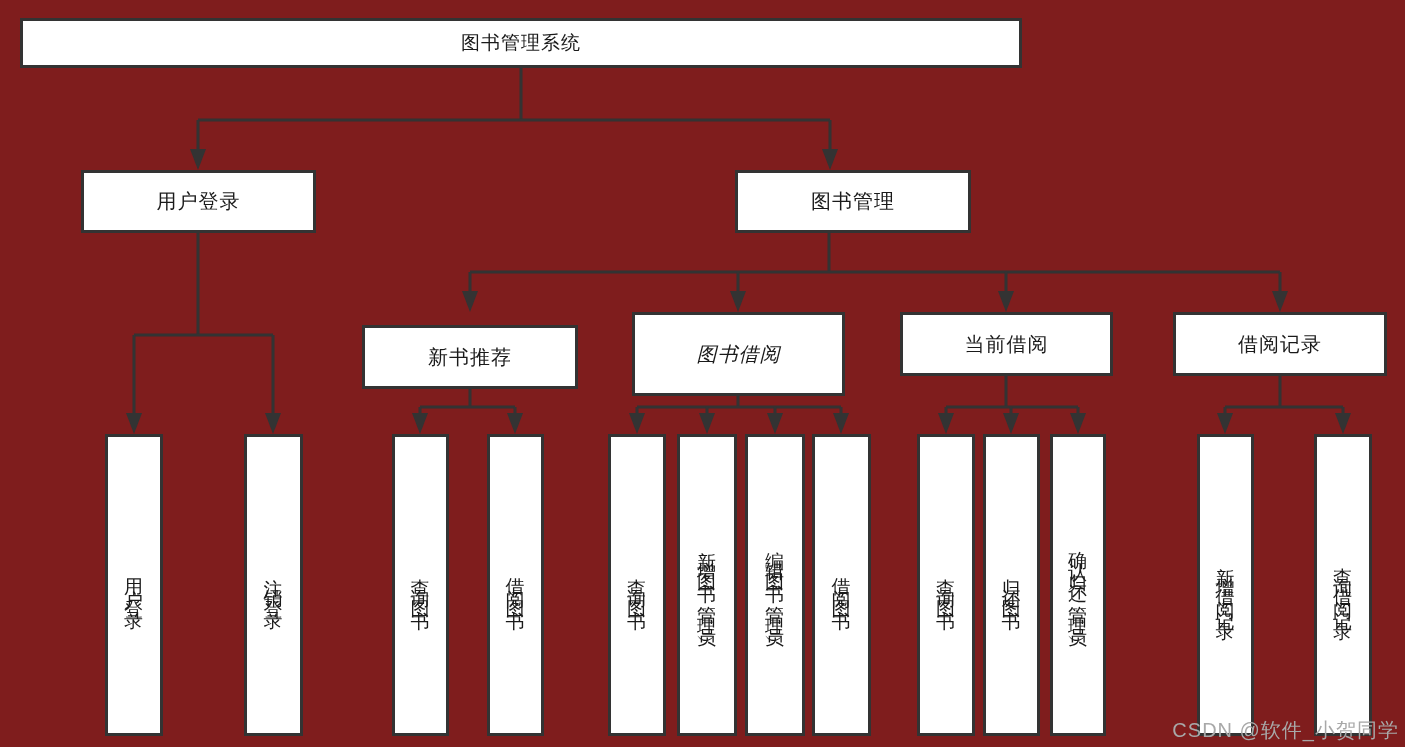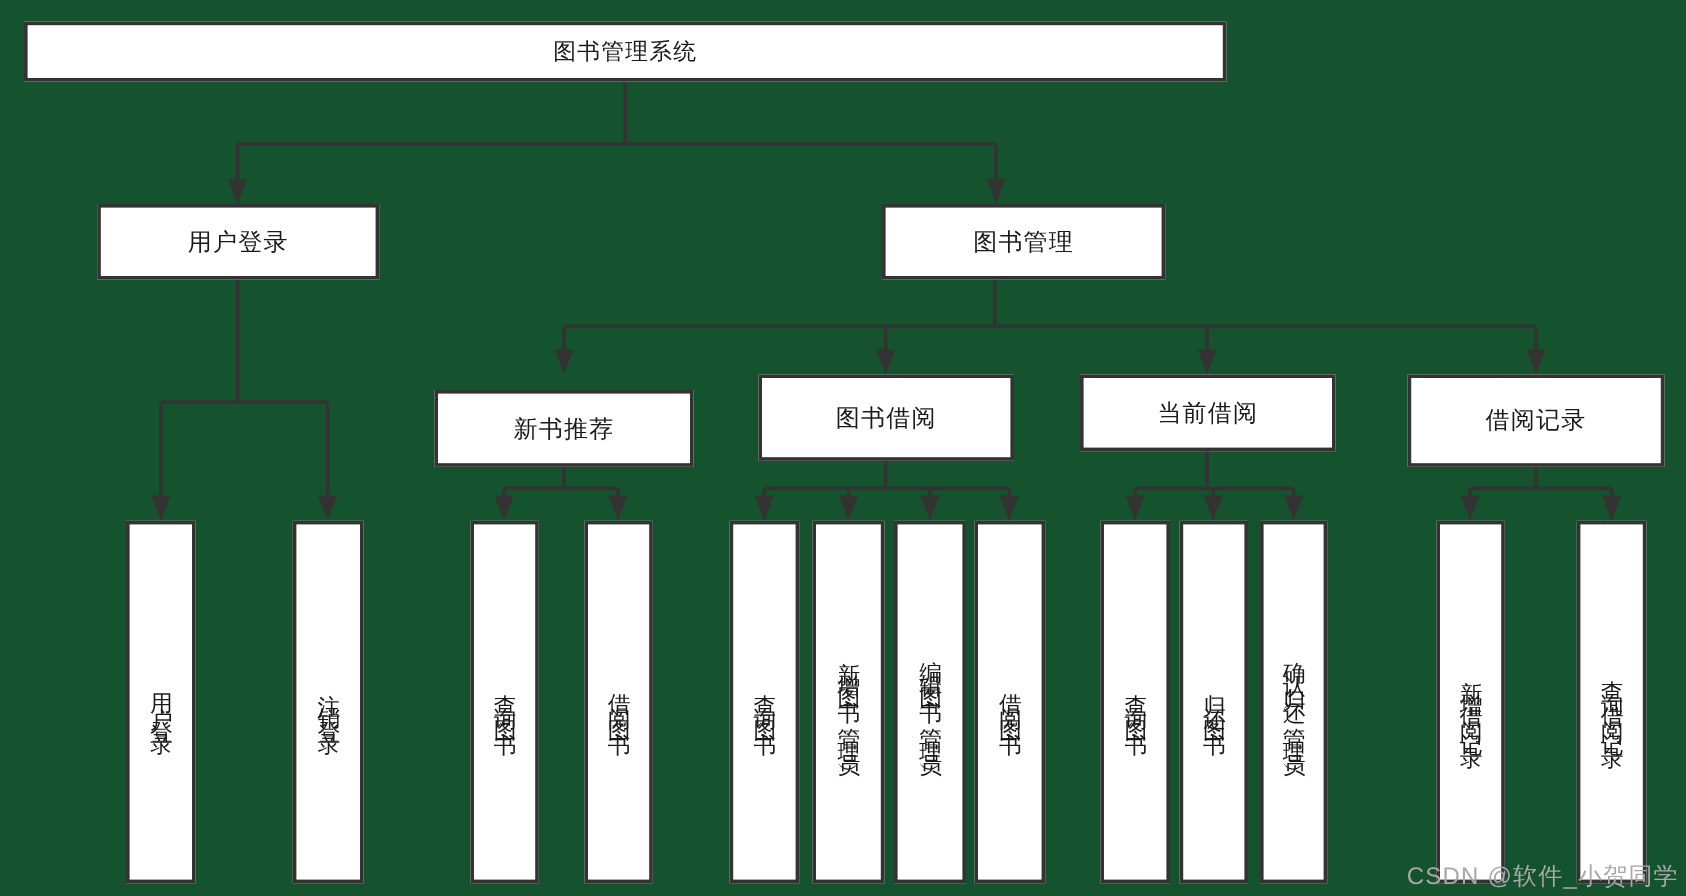--- a/index.html
+++ b/index.html
@@ -12,7 +12,7 @@
     position: relative;
     width: 1405px;
     height: 747px;
-    background: #14532d;
+    background: #7f1d1d;
     overflow: hidden;
   }
   .connectors {

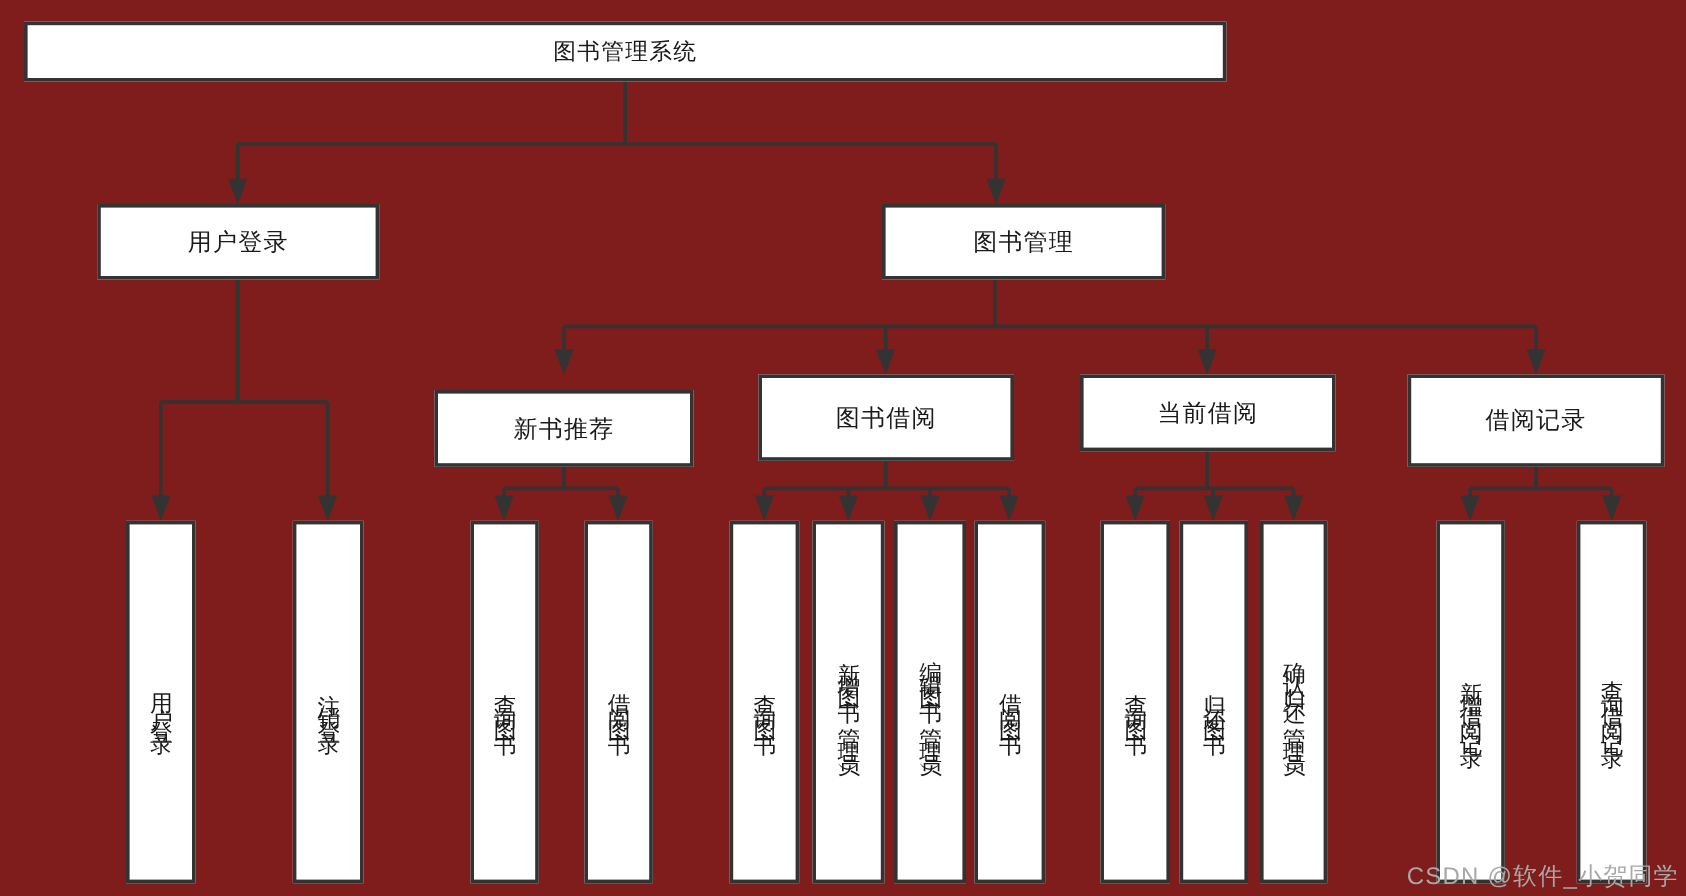--- a/index.html
+++ b/index.html
@@ -61,7 +61,7 @@
   #book-mgmt-box   { left: 711px; top: 170px; width: 236px; height: 63px; margin-left: 24px; }
   
   #newbook-box     { left: 362px; top: 312px; width: 216px; height: 64px; margin-top: 13px; }
-  #borrow-box      { left: 632px; top: 312px; width: 213px; height: 72px; }
+  #borrow-box      { left: 632px; top: 312px; width: 213px; height: 84px; font-style: italic; }
   #current-box     { left: 900px; top: 312px; width: 213px; height: 64px; }
   #records-box     { left: 1173px;top: 312px; width: 214px; height: 77px; }
   

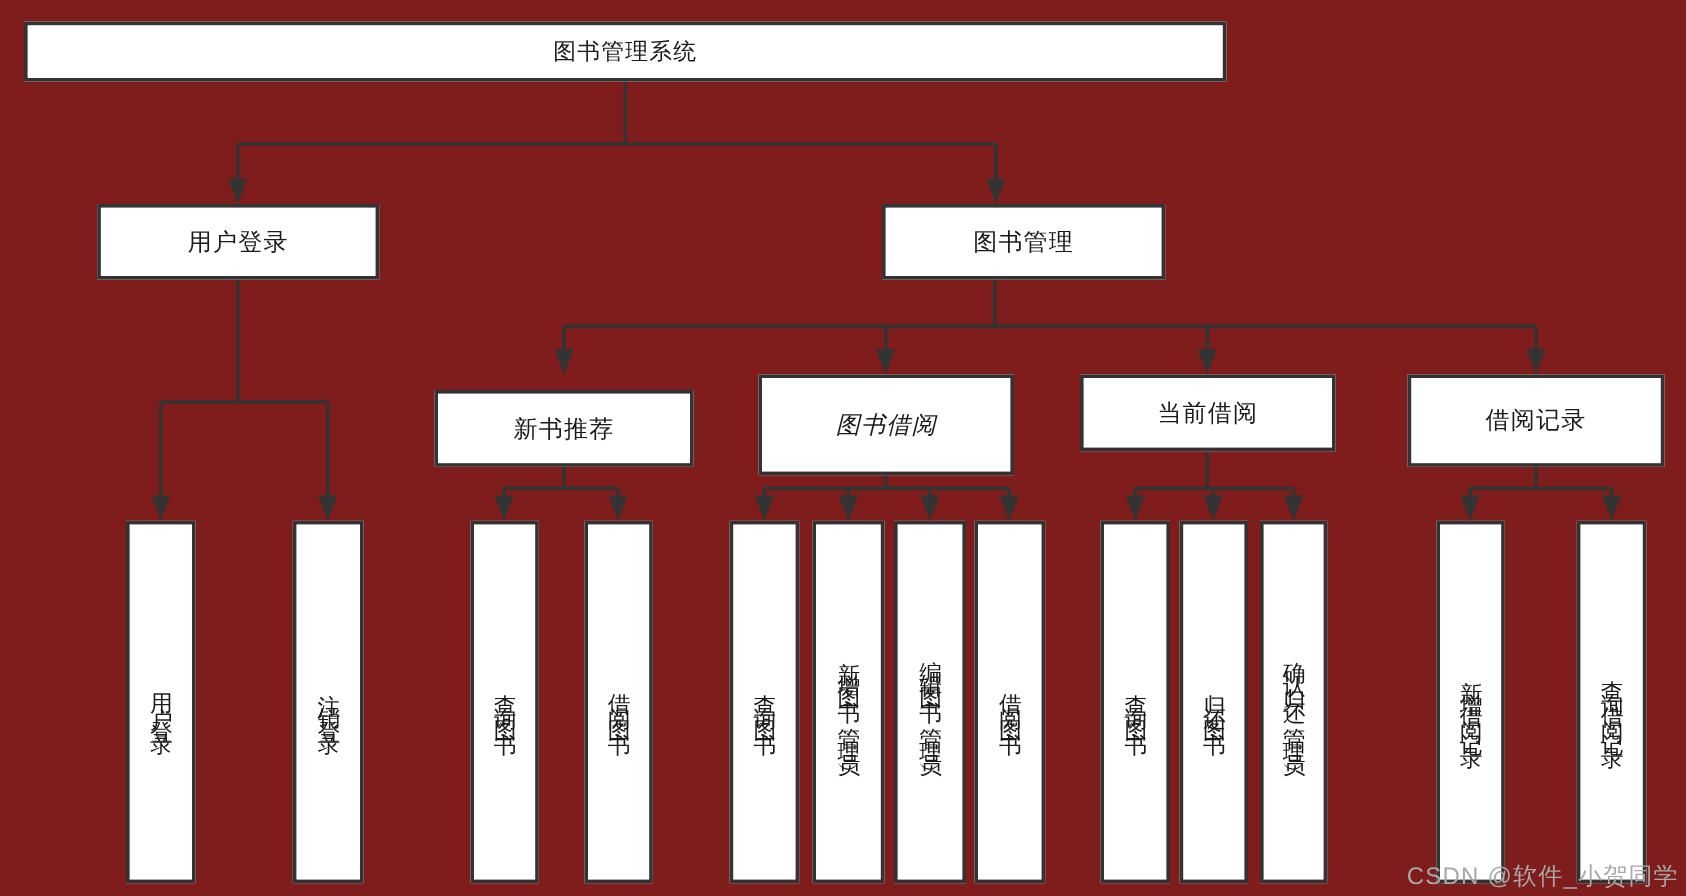--- a/index.html
+++ b/index.html
@@ -63,7 +63,7 @@
   #newbook-box     { left: 362px; top: 312px; width: 216px; height: 64px; margin-top: 13px; }
   #borrow-box      { left: 632px; top: 312px; width: 213px; height: 84px; font-style: italic; }
   #current-box     { left: 900px; top: 312px; width: 213px; height: 64px; }
-  #records-box     { left: 1173px;top: 312px; width: 214px; height: 77px; }
+  #records-box     { left: 1173px;top: 312px; width: 214px; height: 64px; }
   
   .leaf { top: 434px; height: 302px; }
   #leaf-1  { left: 105px;  width: 58px; }

